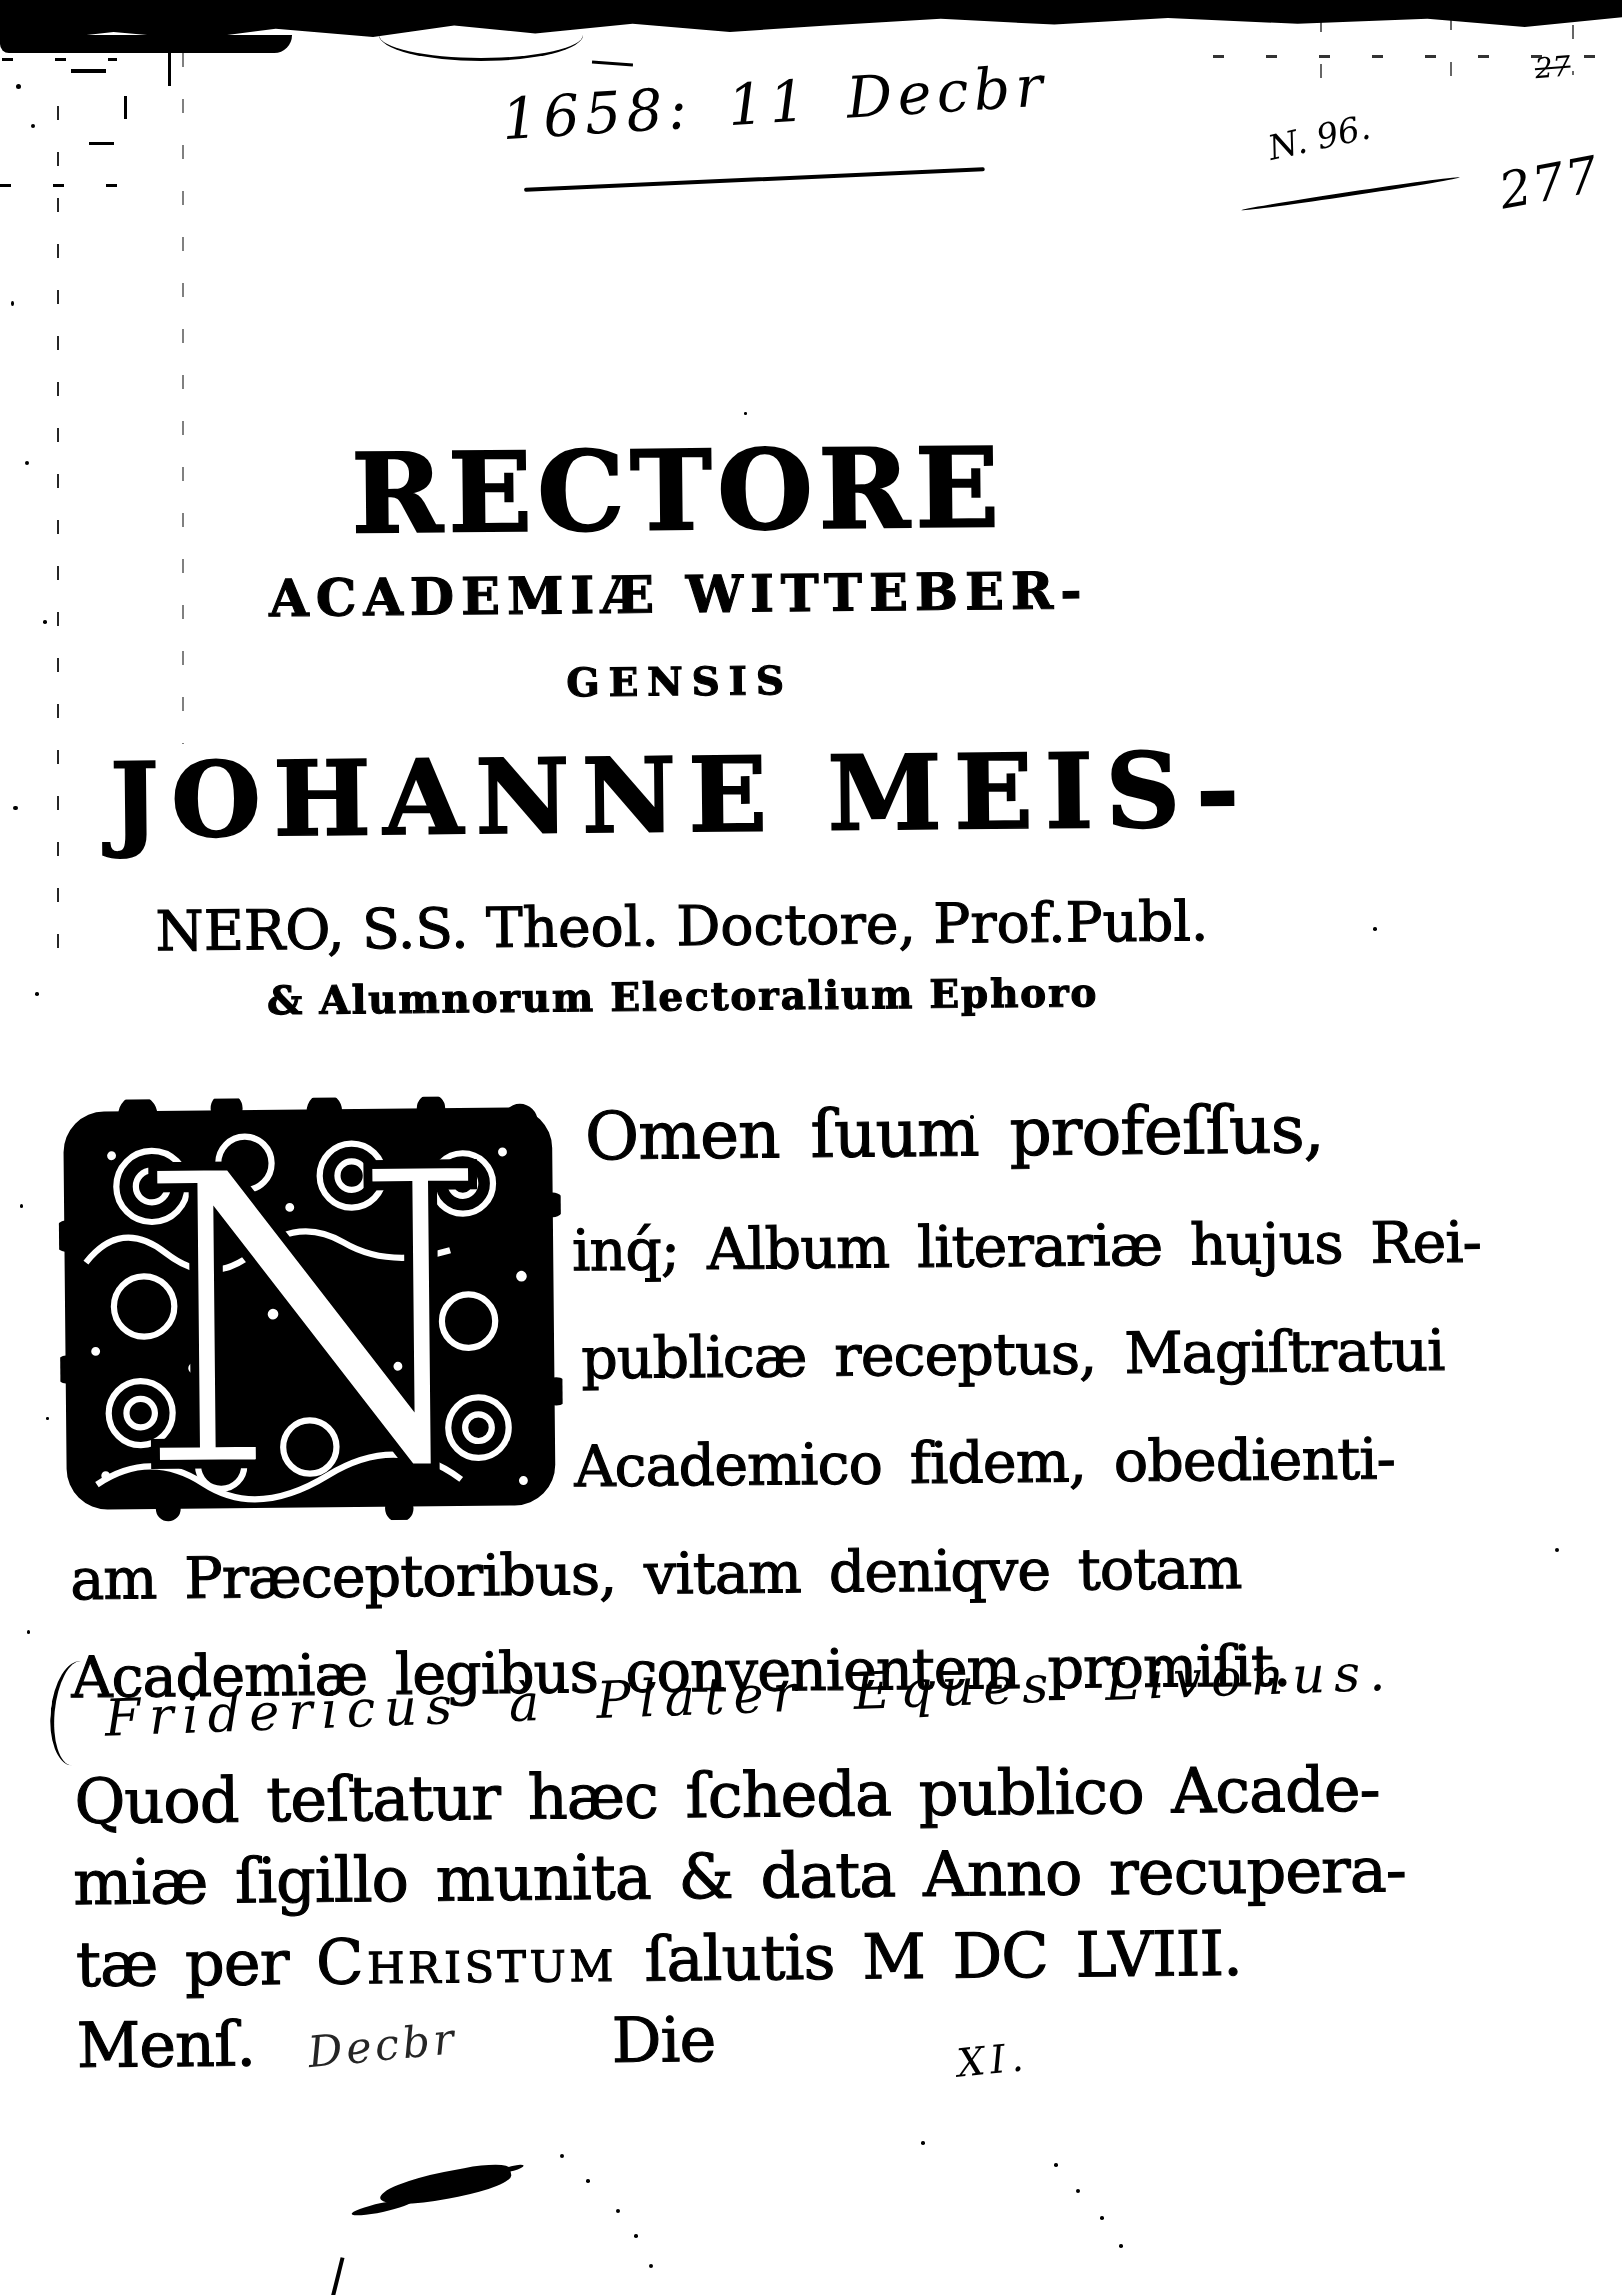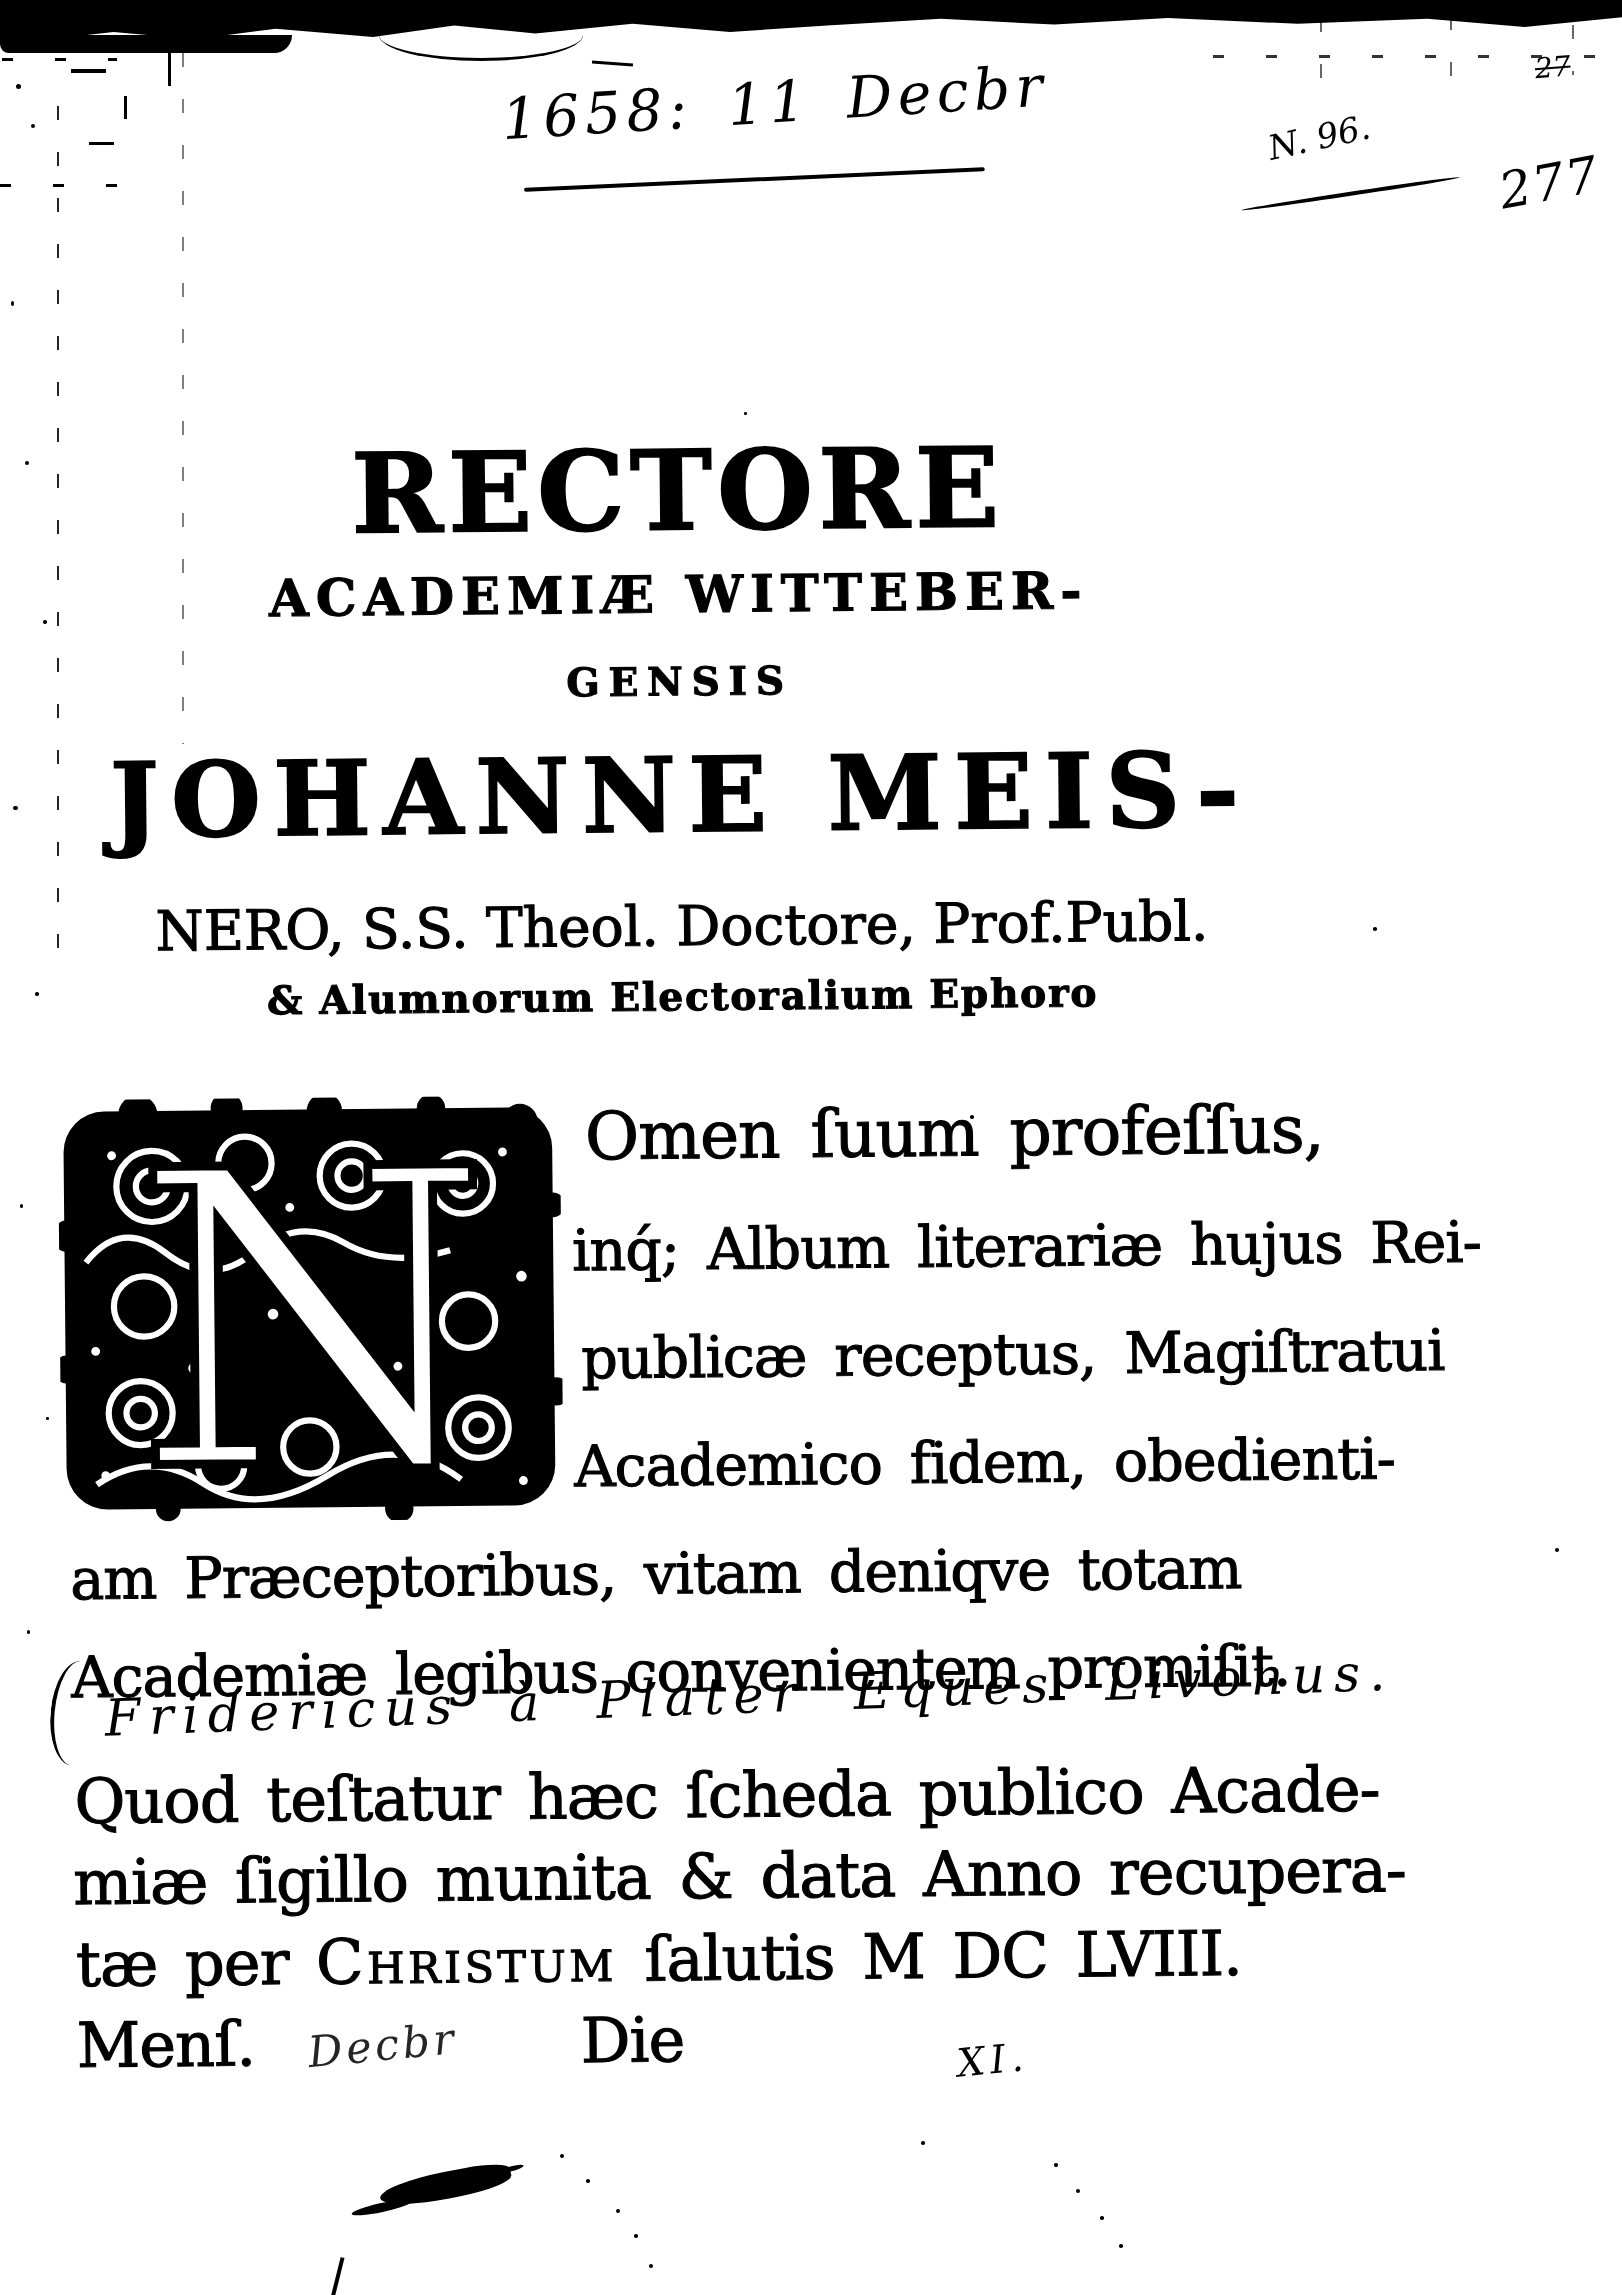--- a/index.html
+++ b/index.html
@@ -154,7 +154,7 @@
     </div>
     <div class="abs ink close-line" style="left:66px;top:2002px;">Menſ.</div>
     <div class="abs hw" style="left:297px;top:2016px;font-size:43px;letter-spacing:3.5px;opacity:.85;transform:rotate(-5deg);">Decbr</div>
-    <div class="abs ink close-line" style="left:570px;top:2002px;">Die</div>
+    <div class="abs ink close-line" style="left:601px;top:2002px;">Die</div>
     <div class="abs hw" style="left:946px;top:2039px;font-size:39px;letter-spacing:5.3px;transform:rotate(-5deg);">XI.</div>
 
   </div>

